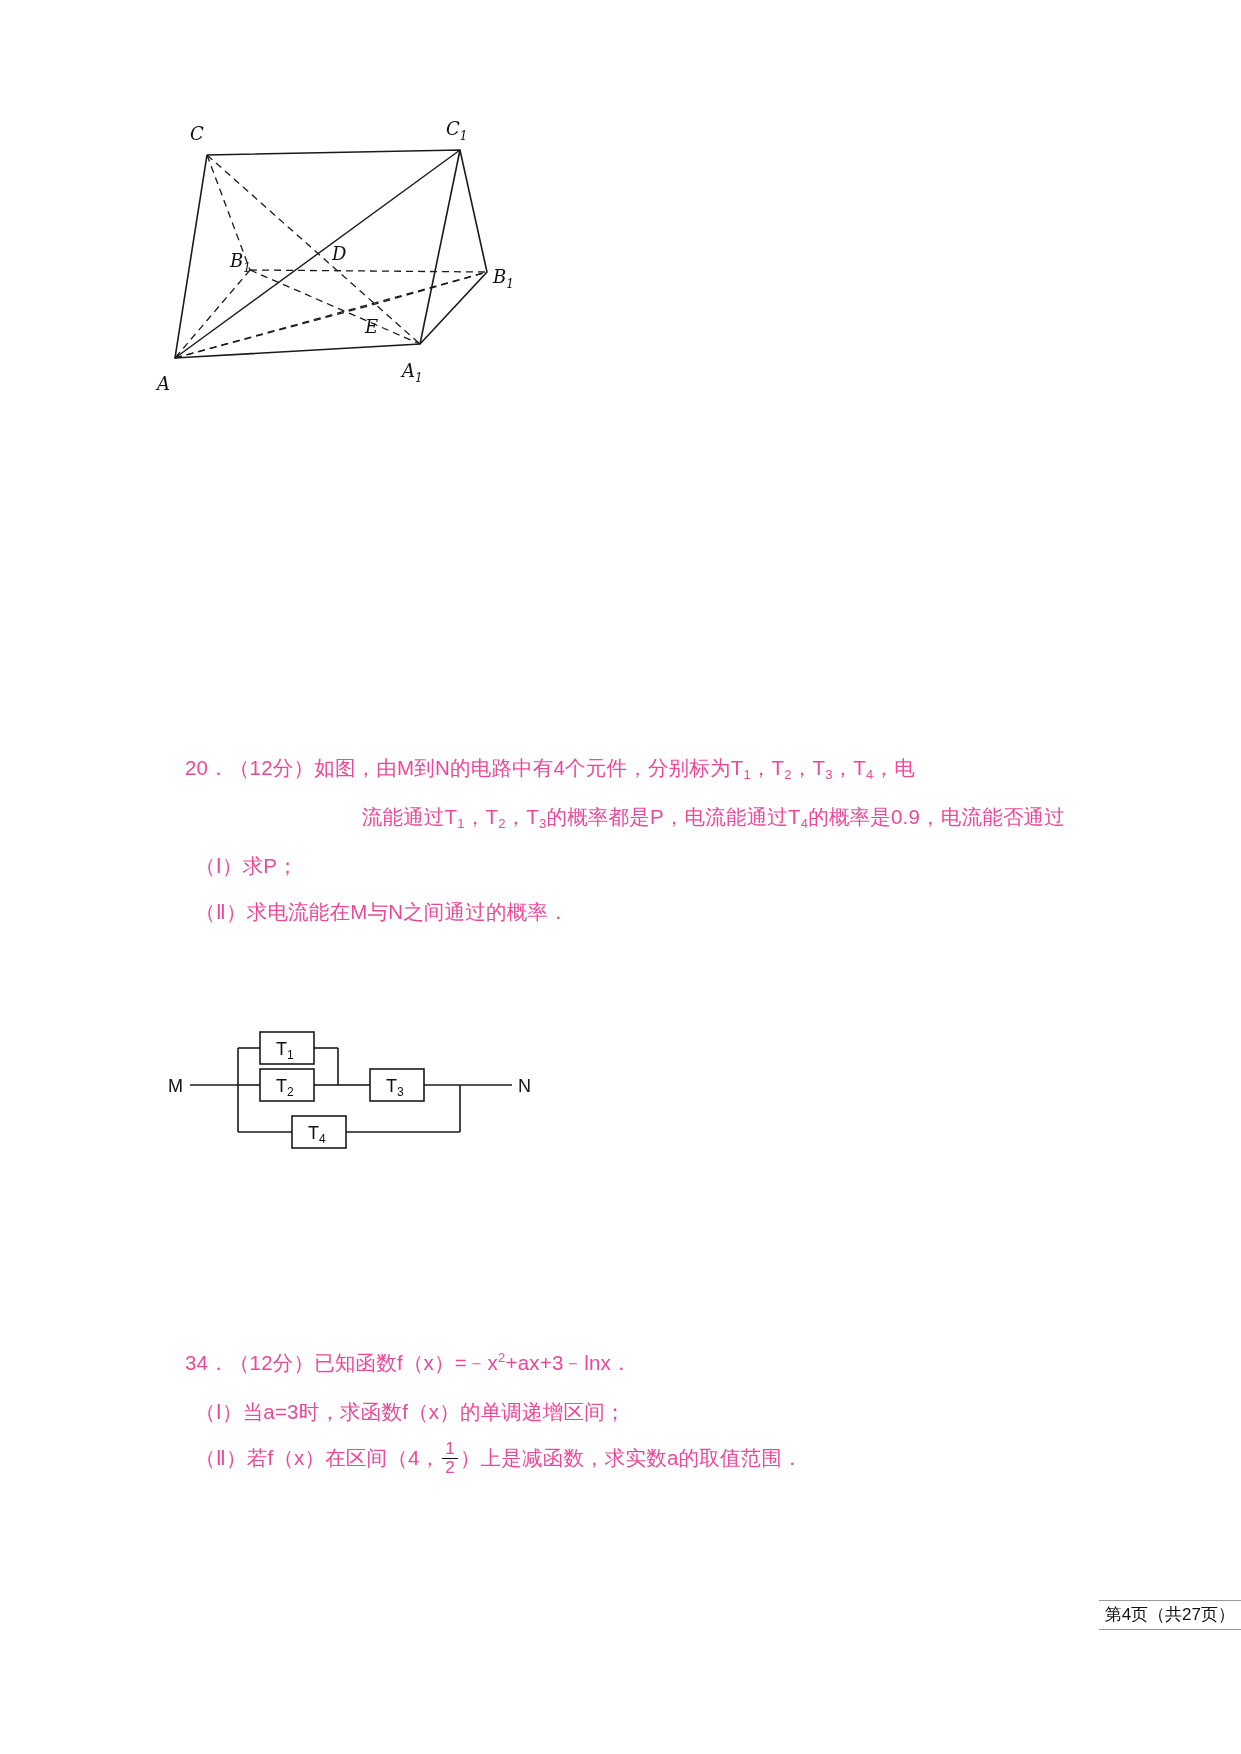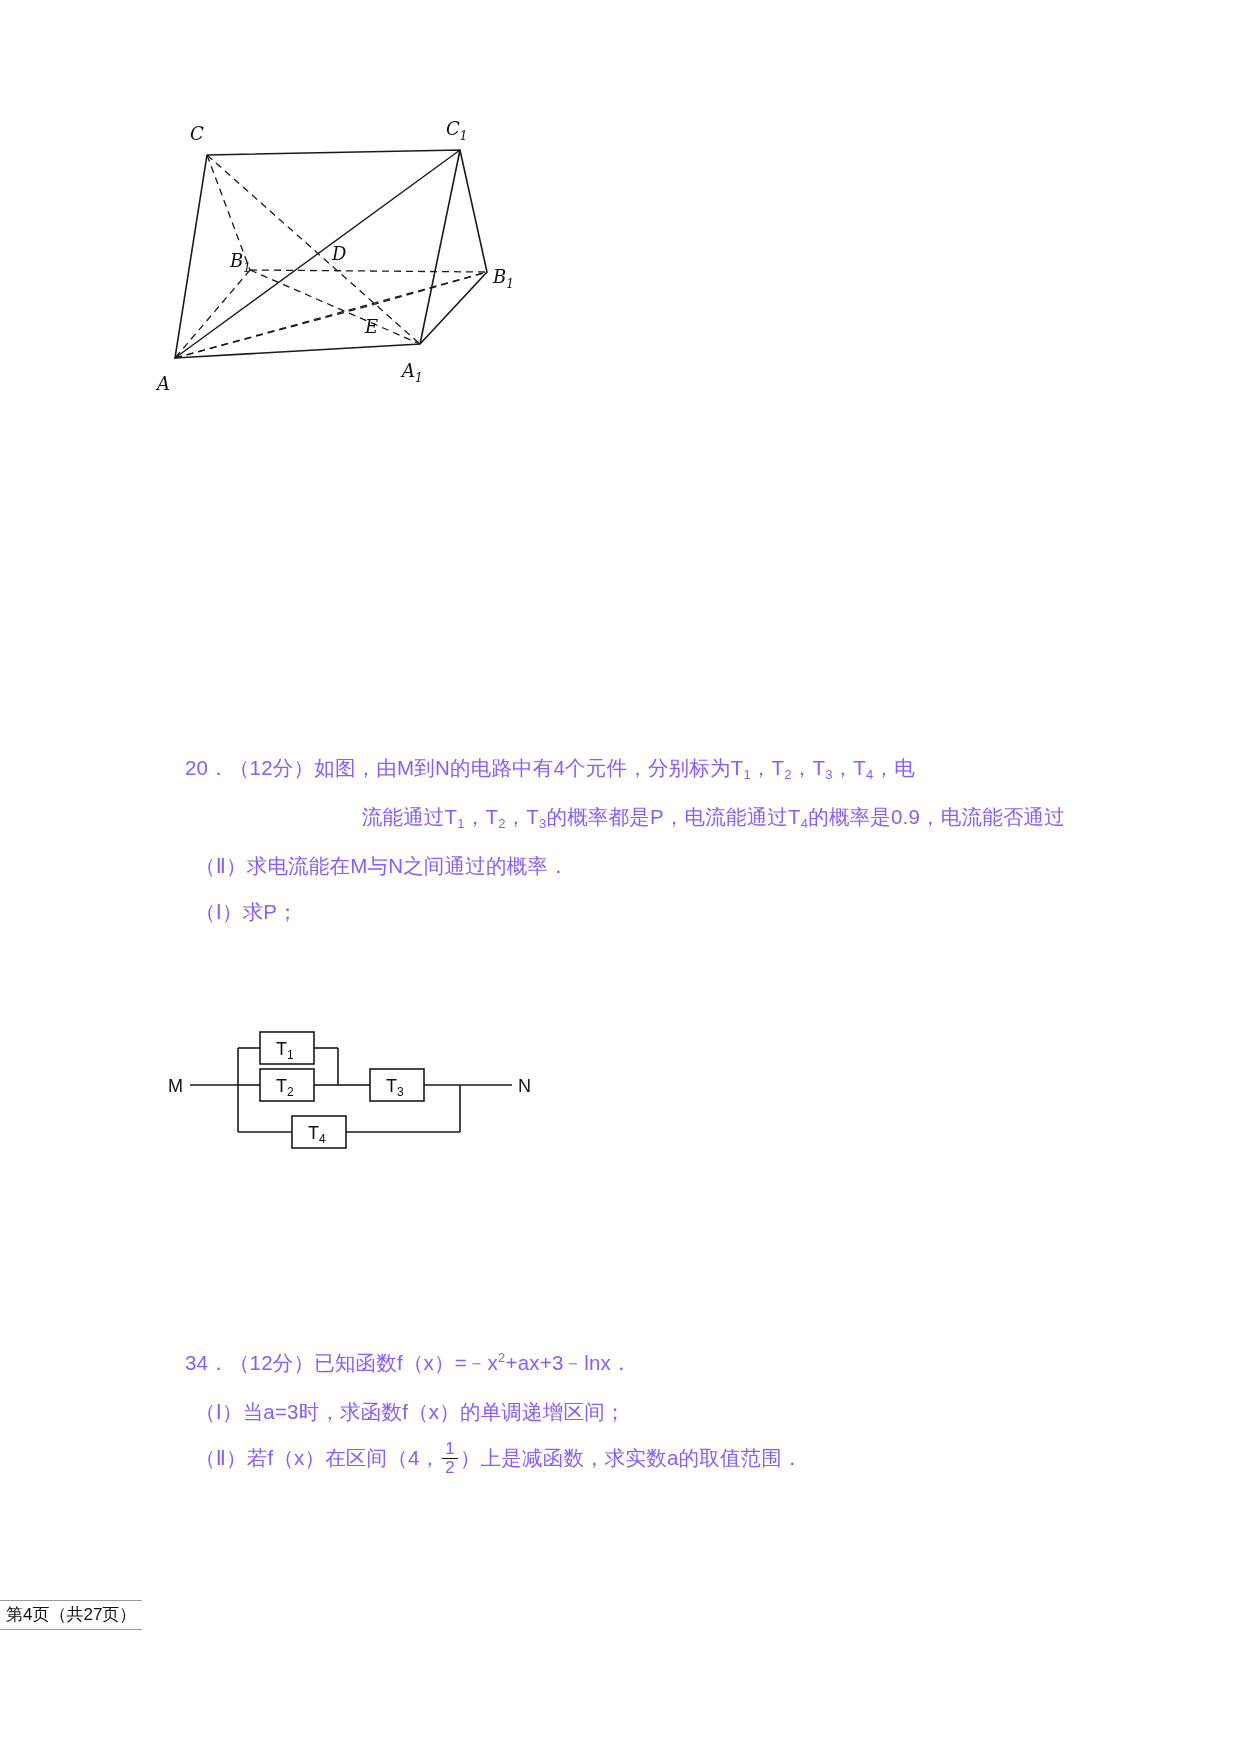--- a/index.html
+++ b/index.html
@@ -38,7 +38,7 @@
     position: absolute;
     font-size: 20.5px;
     line-height: 46px;
-    color: #8b5cf6;
+    color: #ec4899;
     letter-spacing: 0.2px;
   }
   .q20 { left: 185px; top: 745px; width: 880px; }

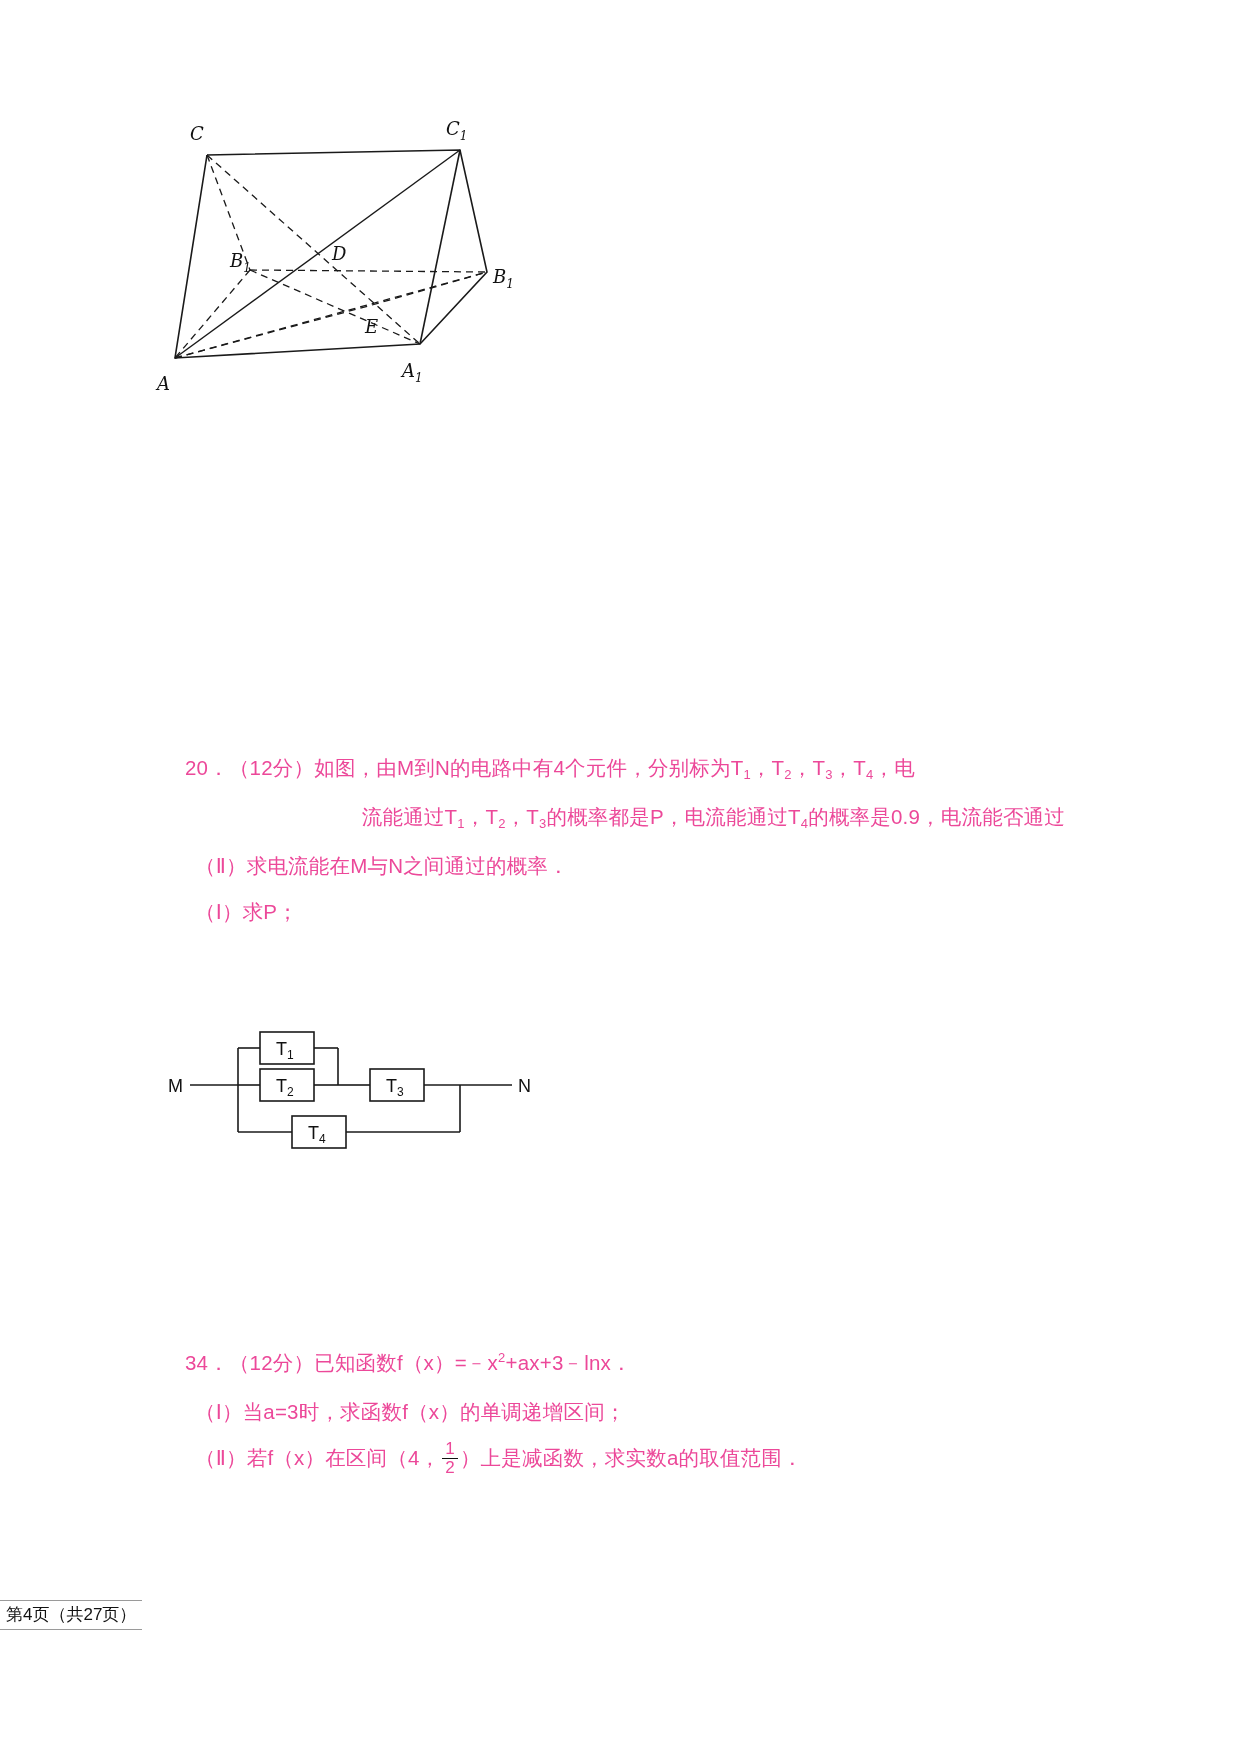--- a/index.html
+++ b/index.html
@@ -157,8 +157,8 @@
     <div class="qline indent"><span>流能通过T</span><sub>1</sub><span>，T</span><sub>2</sub><span>，T</span><sub>3</sub><span>的概率都是P，电流能通过T</span><sub>4</sub><span>的概率是0.9，电流能否通过</span></div>
 
 
+    <div class="qline sub">（Ⅰ）求P；</div>
     <div class="qline sub">（Ⅱ）求电流能在M与N之间通过的概率．</div>
-    <div class="qline sub">（Ⅰ）求P；</div>
   </div>
 
   <div class="circuit">

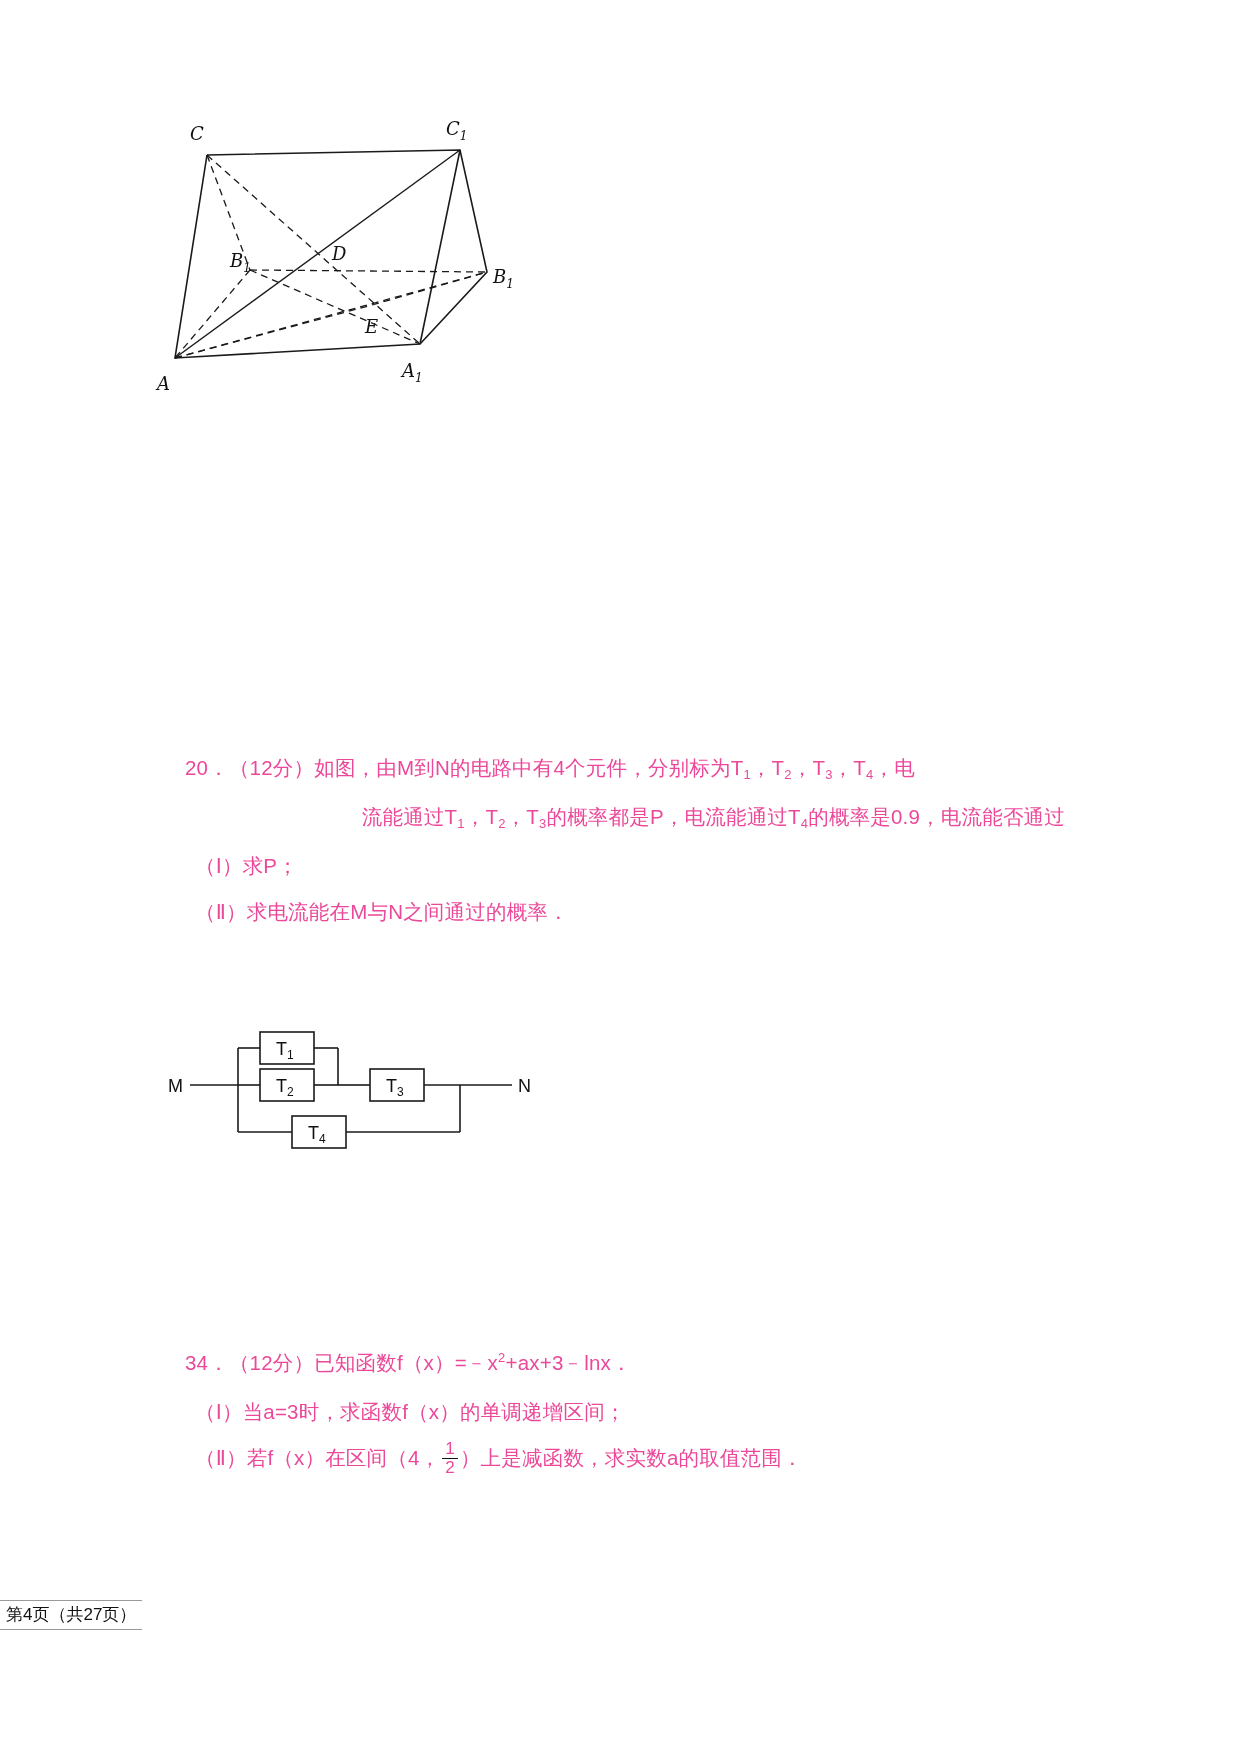--- a/index.html
+++ b/index.html
@@ -94,7 +94,7 @@
     left: 0;
     top: 1600px;
     width: 1241px;
-    text-align: left;
+    text-align: right;
     font-size: 17px;
     color: #111;
   }

